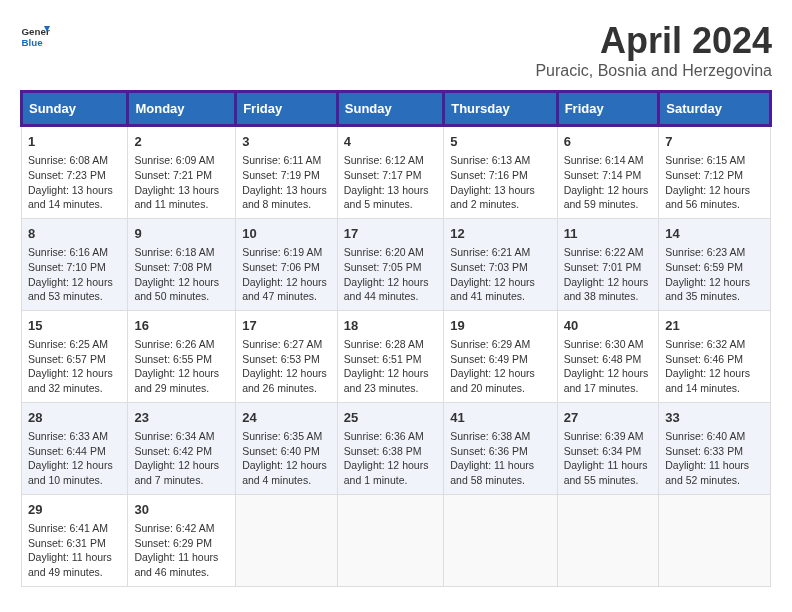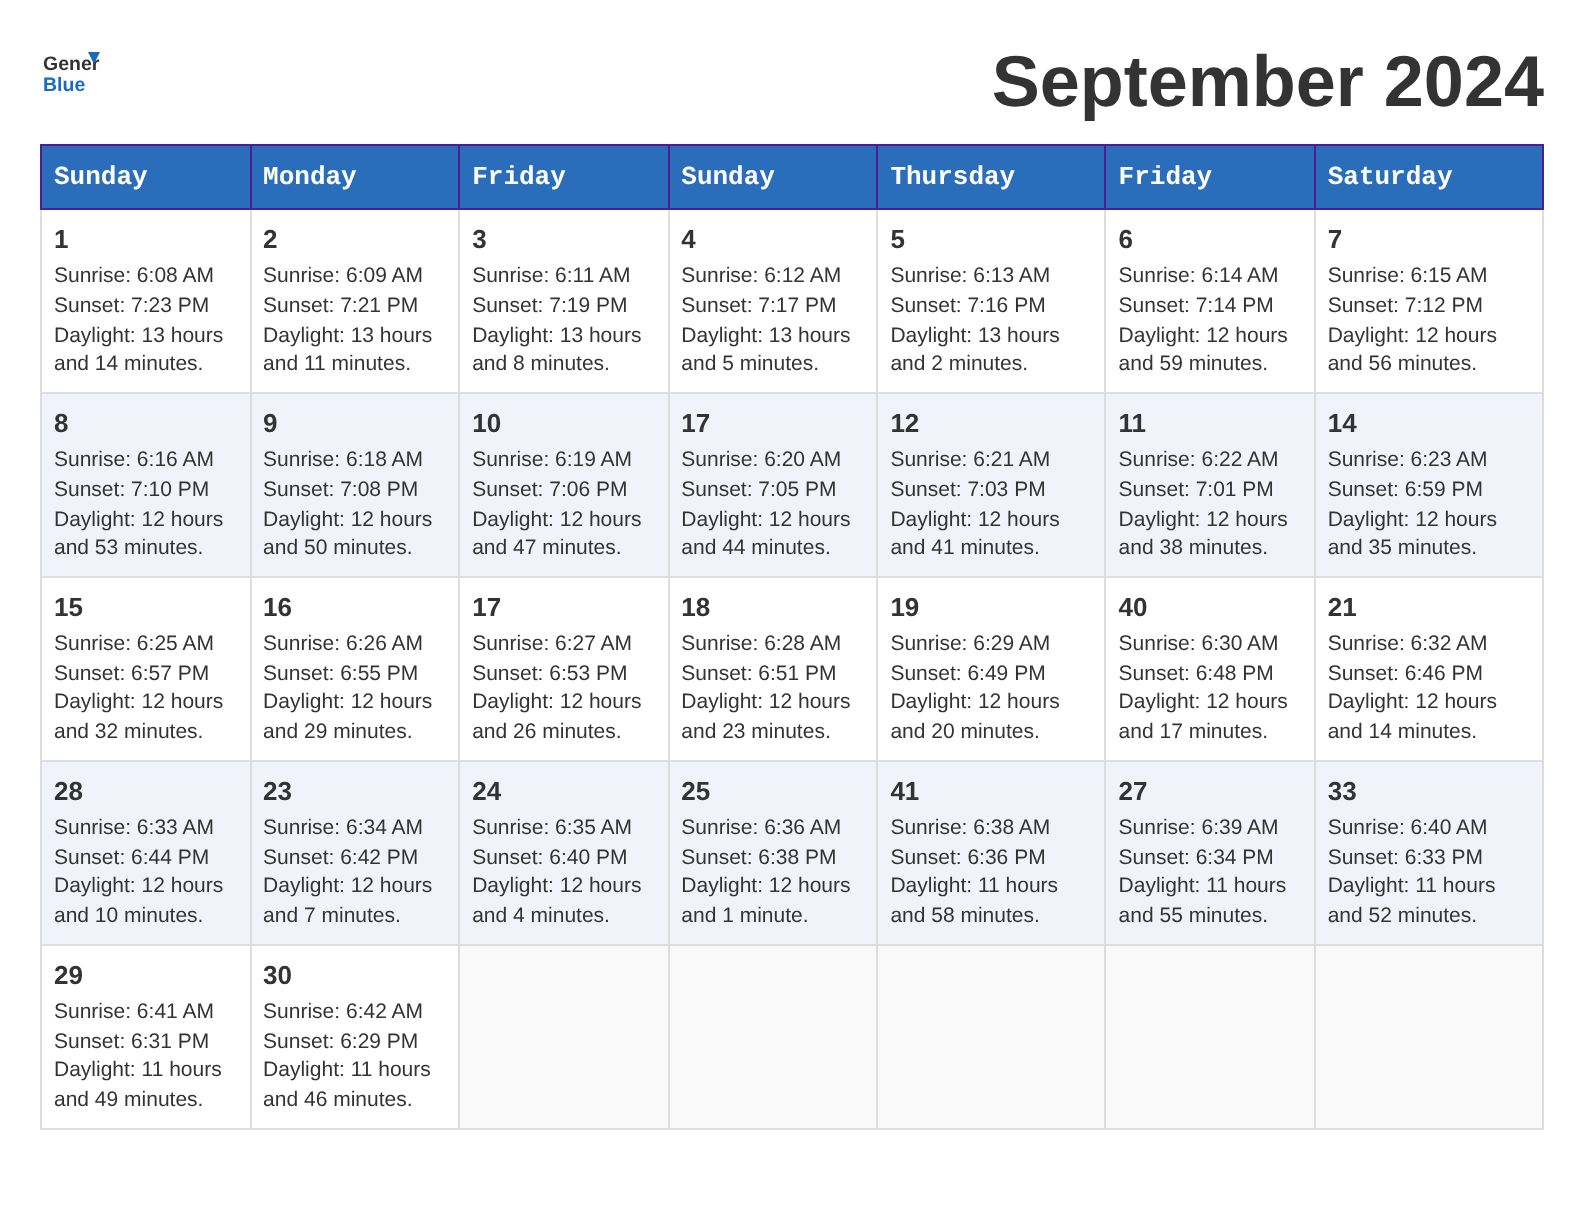--- a/index.html
+++ b/index.html
@@ -93,7 +93,7 @@
     </svg>
   </div>
   <div class="title-section">
-    <div class="main-title">September 2024</div>
+    <div class="main-title">April 2024</div>
   </div>
 </div>
 

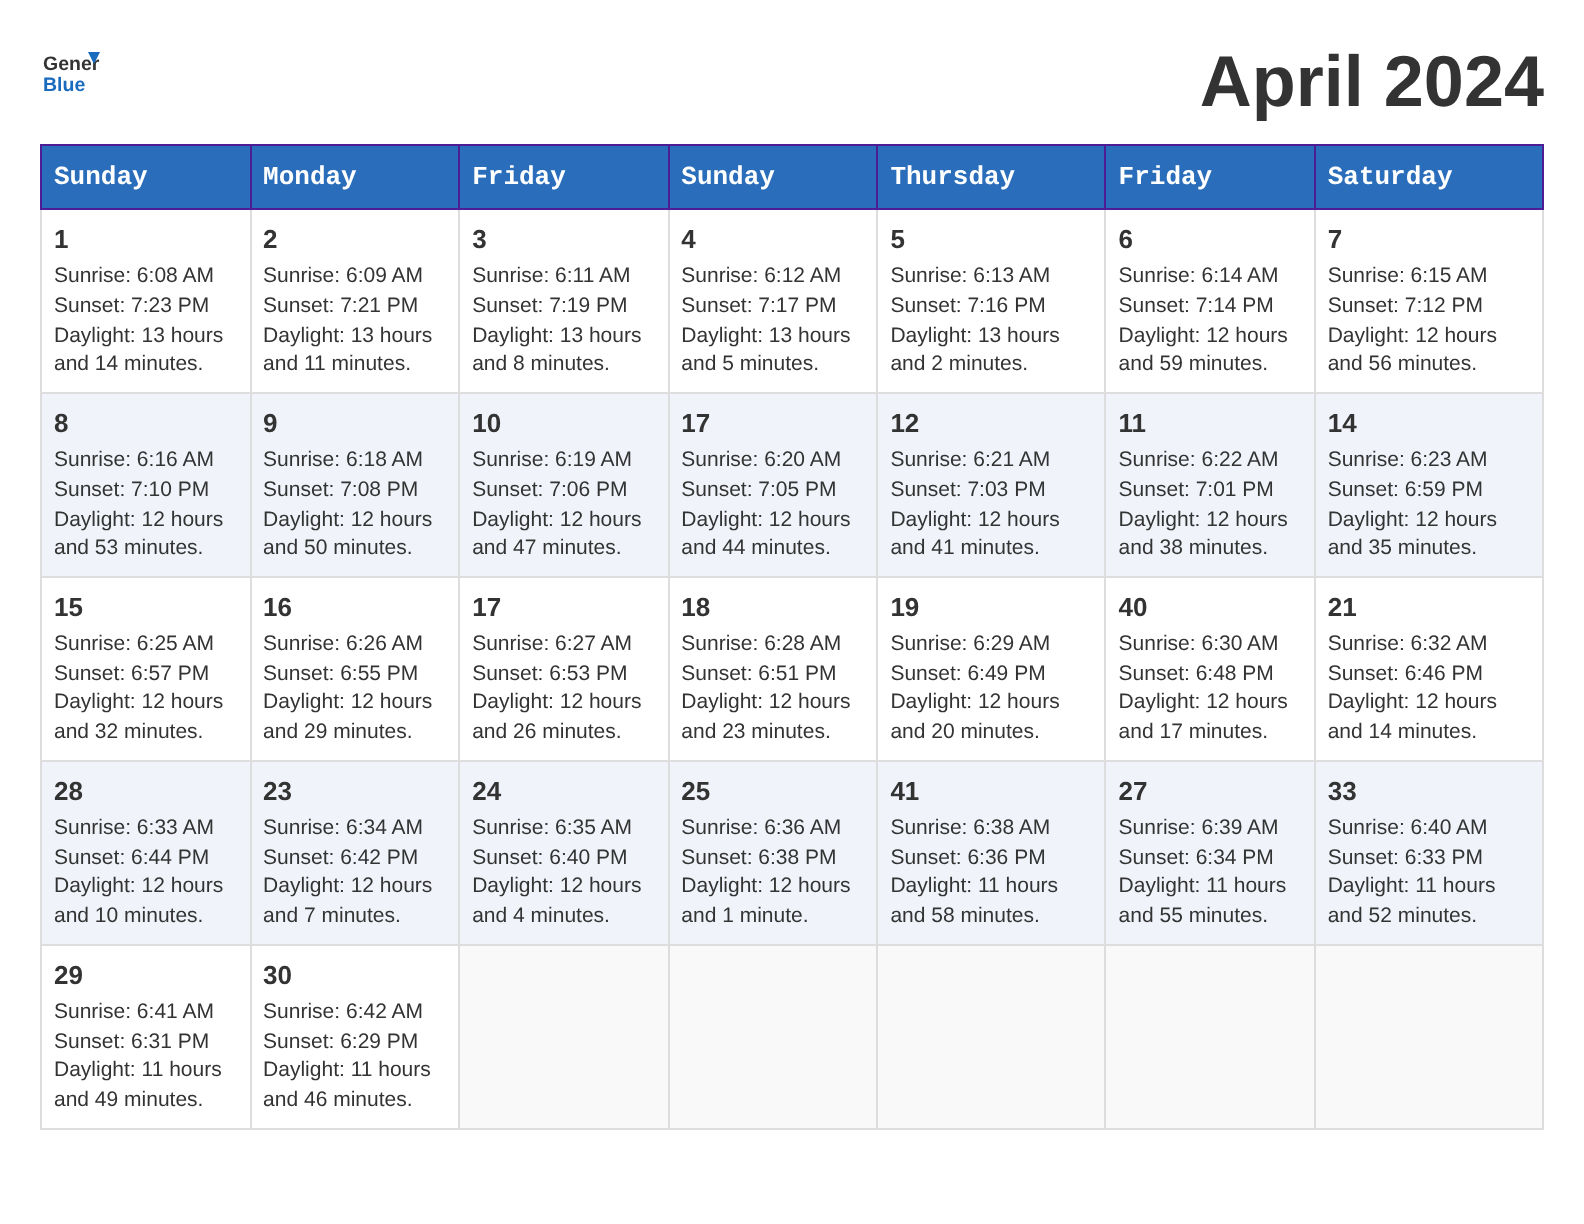--- a/index.html
+++ b/index.html
@@ -94,6 +94,7 @@
   </div>
   <div class="title-section">
     <div class="main-title">April 2024</div>
+    <div class="subtitle">Puracic, Bosnia and Herzegovina</div>
   </div>
 </div>
 

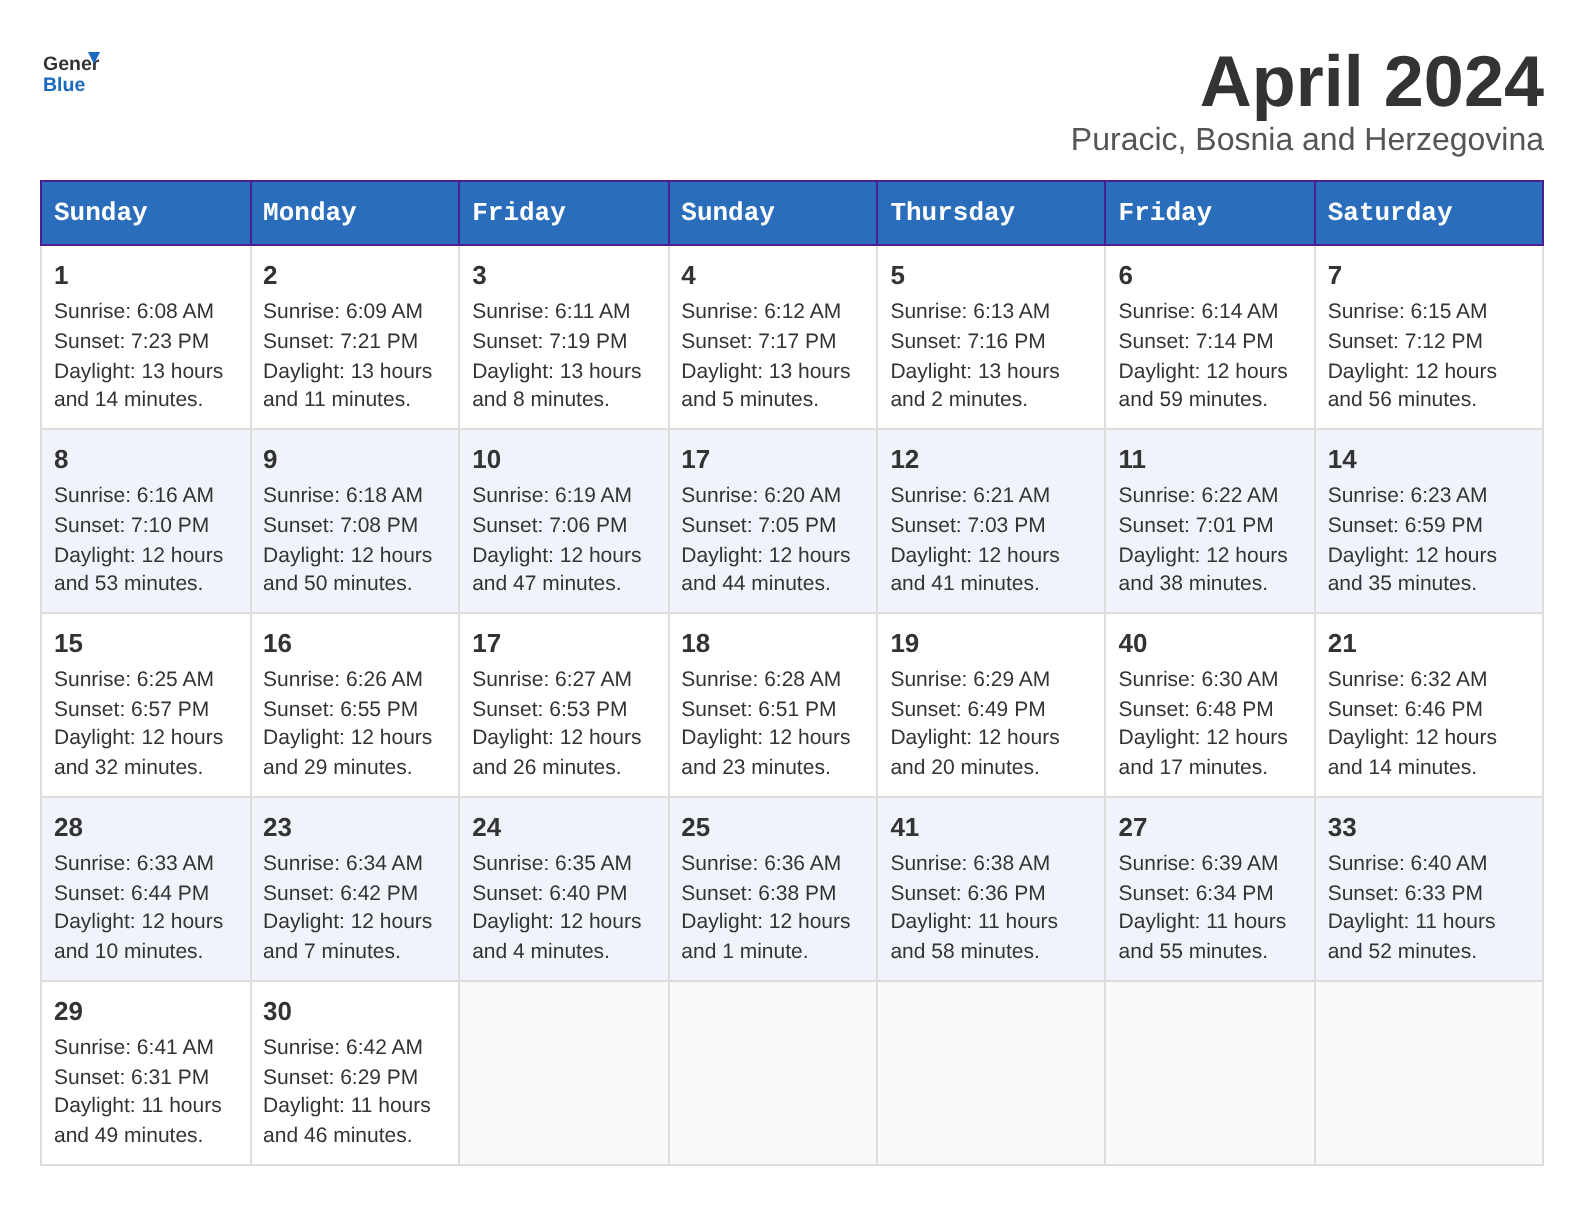--- a/index.html
+++ b/index.html
@@ -51,8 +51,7 @@
       text-align: left;
       font-size: 13px;
       font-weight: bold;
-      border: 1px solid #4c1d95;
-      font-family: Liberation Mono, monospace;
+      border: 3px solid #4c1d95;
     }
     tbody tr {
       border-bottom: 1px solid #ccc;

